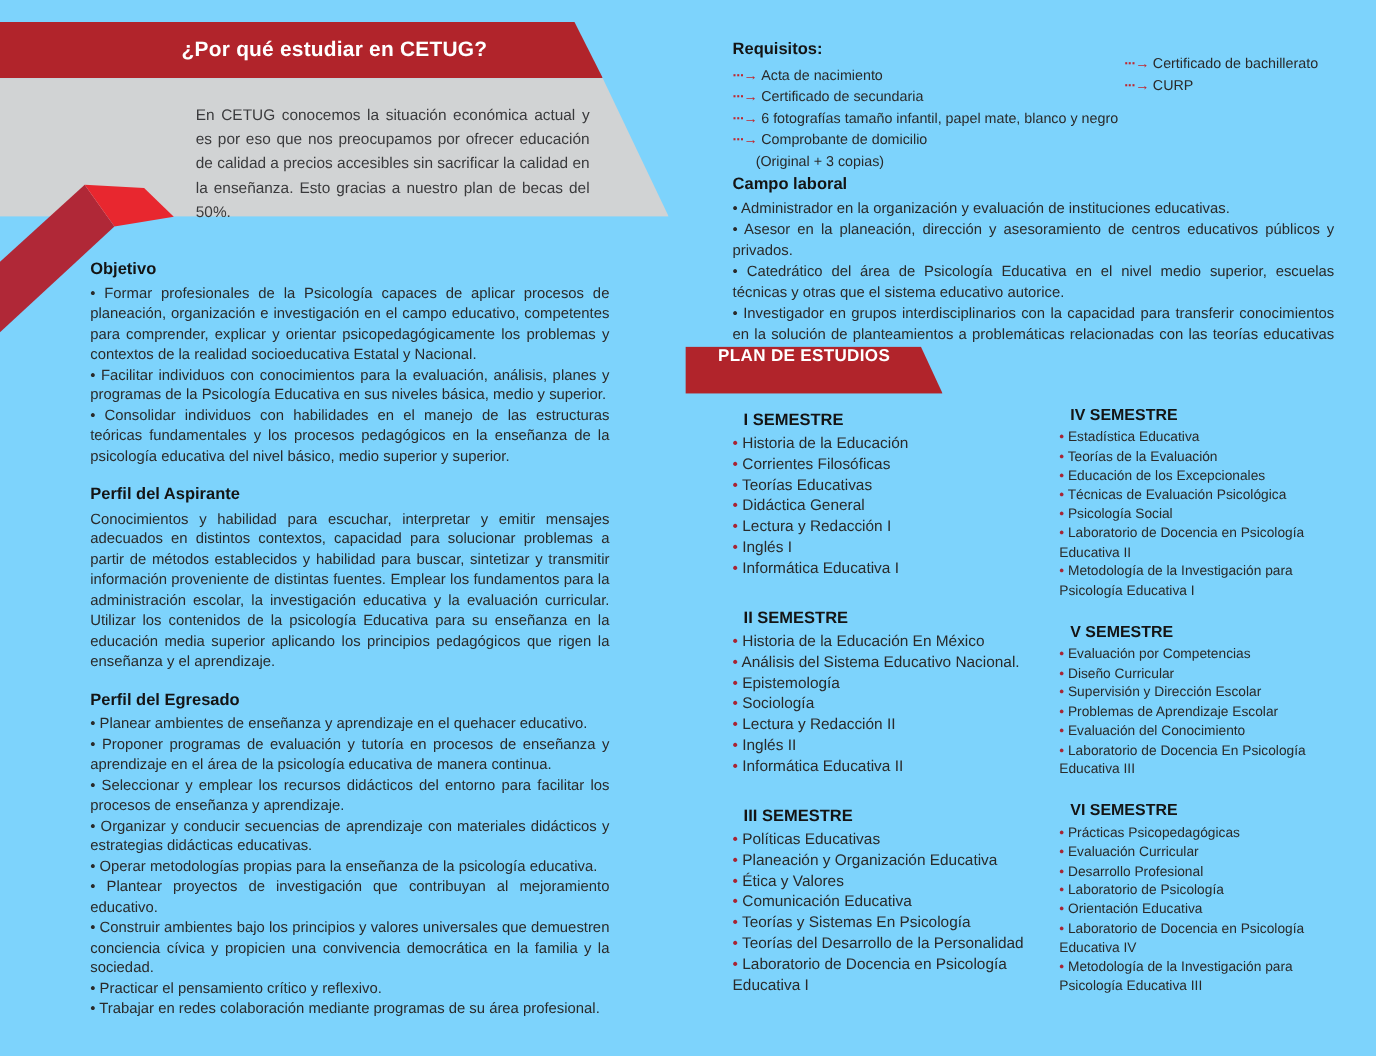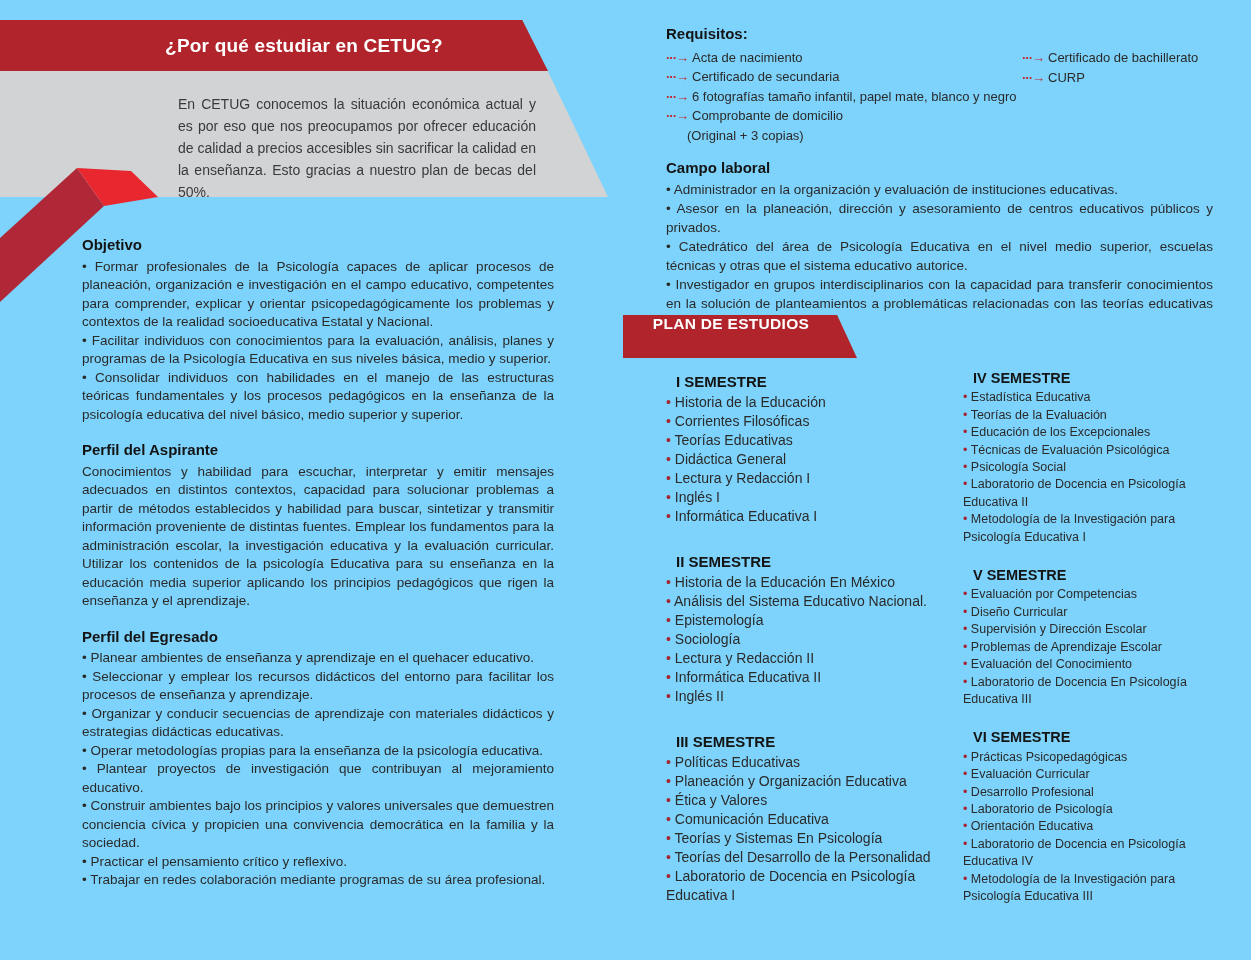--- a/index.html
+++ b/index.html
@@ -40,7 +40,7 @@
   .left-col section:last-child{margin-bottom:0;}
   .body-just{text-align:justify;}
   
-  .req{position:absolute;left:666px;top:24px;width:352px;font-size:13px;line-height:19.5px;}
+  .req{position:absolute;left:666px;top:35px;width:352px;font-size:13px;line-height:19.5px;}
   .req h2{margin-bottom:4px;}
   .arrow{color:var(--arrow-red);font-weight:bold;letter-spacing:-1px;margin-right:4px;}
   .req-note{padding-left:21px;}

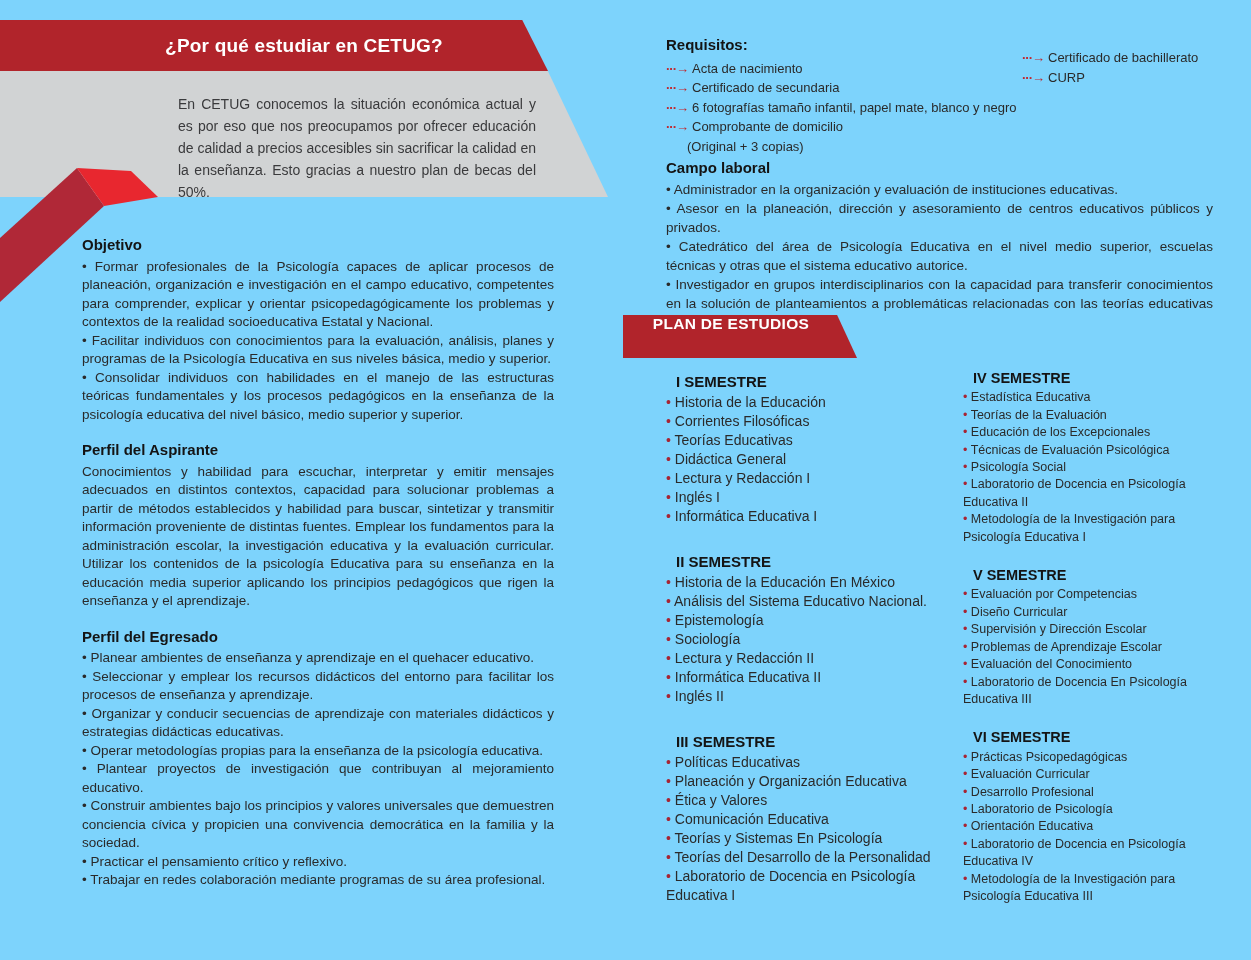--- a/index.html
+++ b/index.html
@@ -96,6 +96,7 @@
       <h2>Perfil del Egresado</h2>
       <div>
           <p class="bp"><span class="dot">• </span>Planear ambientes de enseñanza y aprendizaje en el quehacer educativo.</p>
+          <p class="bp"><span class="dot">• </span>Proponer programas de evaluación y tutoría en procesos de enseñanza y aprendizaje en el área de la psicología educativa de manera continua.</p>
           <p class="bp"><span class="dot">• </span>Seleccionar y emplear los recursos didácticos del entorno para facilitar los procesos de enseñanza y aprendizaje.</p>
           <p class="bp"><span class="dot">• </span>Organizar y conducir secuencias de aprendizaje con materiales didácticos y estrategias didácticas educativas.</p>
           <p class="bp"><span class="dot">• </span>Operar metodologías propias para la enseñanza de la psicología educativa.</p>

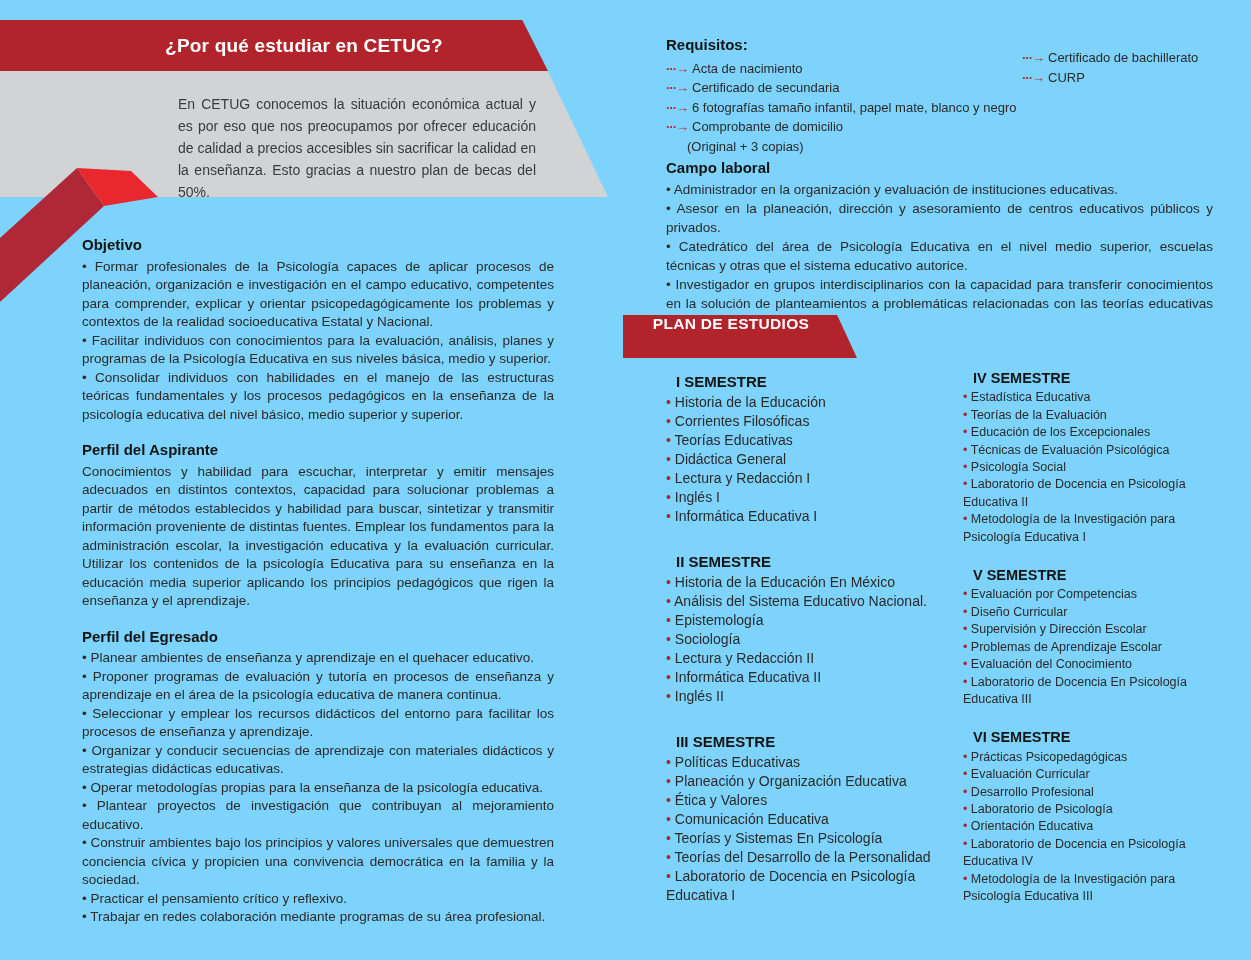--- a/index.html
+++ b/index.html
@@ -156,8 +156,8 @@
         <p class="si"><span class="rdot">• </span>Epistemología</p>
         <p class="si"><span class="rdot">• </span>Sociología</p>
         <p class="si"><span class="rdot">• </span>Lectura y Redacción II</p>
+        <p class="si"><span class="rdot">• </span>Inglés II</p>
         <p class="si"><span class="rdot">• </span>Informática Educativa II</p>
-        <p class="si"><span class="rdot">• </span>Inglés II</p>
       </div>
       <div class="sem">
         <h3>III SEMESTRE</h3>

